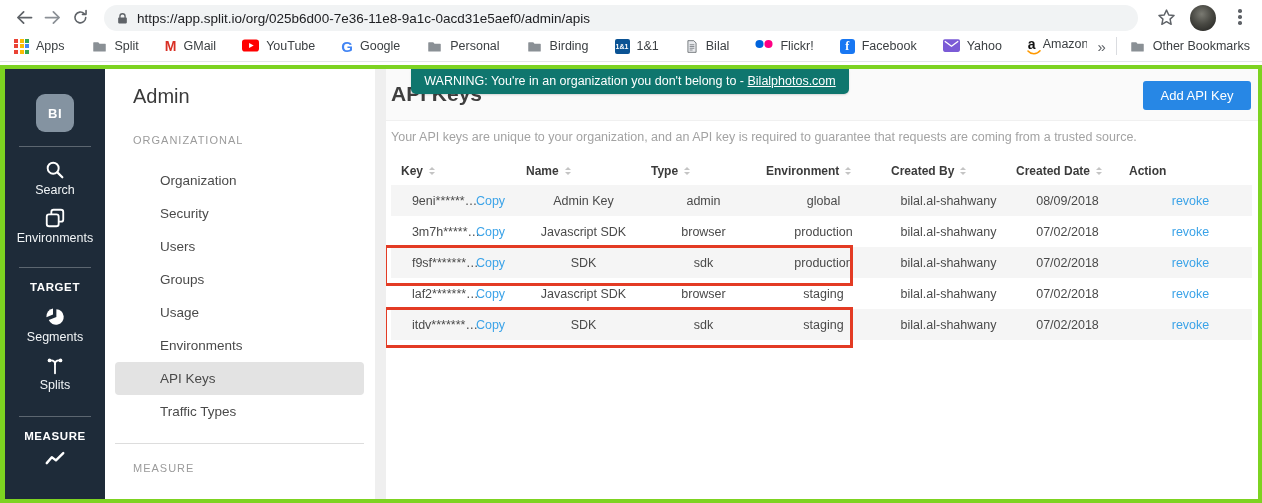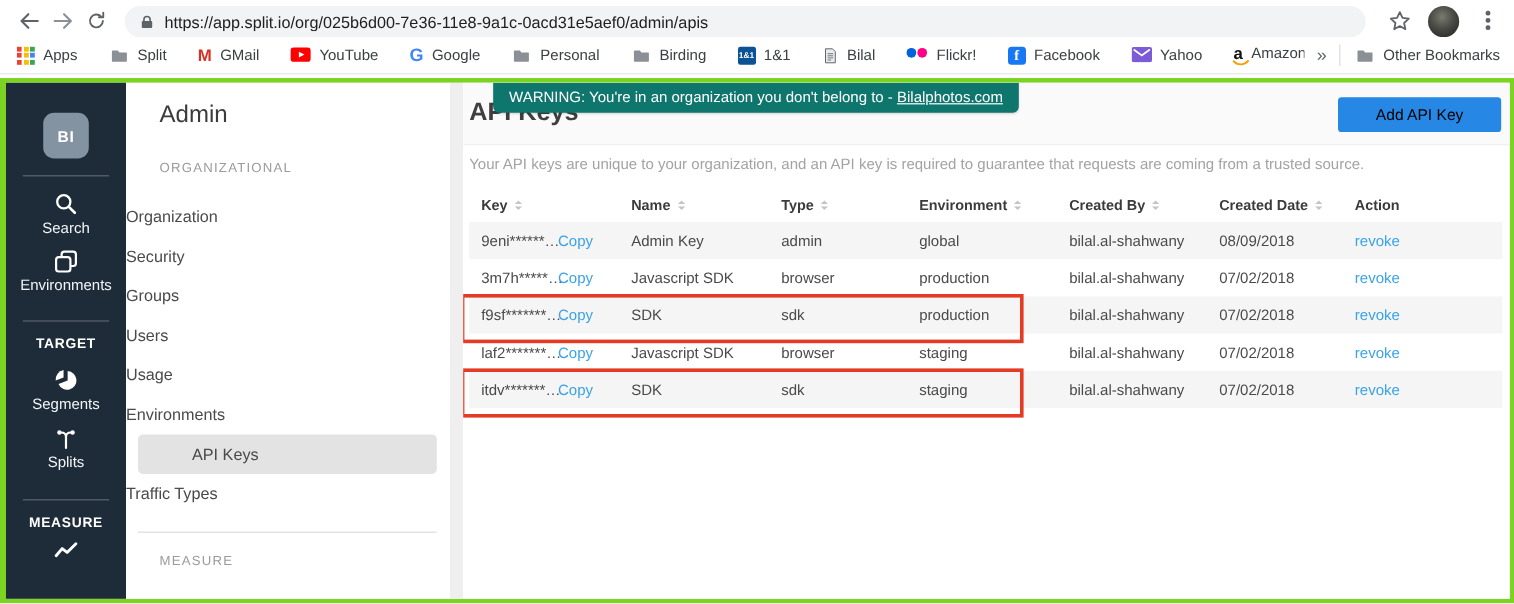--- a/index.html
+++ b/index.html
@@ -57,7 +57,7 @@
   .main { position:absolute; top:0; bottom:0; left:381px; right:0; background:#fff; overflow:hidden; }
   .band { position:absolute; top:0; left:0; right:0; height:52px; background:#fafafa; border-bottom:1px solid #f0f0f0; }
   .pg-title { position:absolute; left:5px; top:13px; font-size:21px; color:#3f3f3f; }
-  .add-btn { position:absolute; right:7px; top:12px; width:136px; height:29px; background:#2787e5; border:none; border-radius:3px; color:#000000; font-size:13px; font-family:"Liberation Sans",sans-serif; cursor:pointer; }
+  .add-btn { position:absolute; right:7px; top:12px; width:108px; height:29px; background:#2787e5; border:none; border-radius:3px; color:#ffffff; font-size:13px; font-family:"Liberation Sans",sans-serif; cursor:pointer; }
   .banner { position:absolute; left:25px; top:0; width:438px; height:25px; background:#0f766e; border-radius:0 0 5px 5px; color:#fff; font-size:12.5px; line-height:25px; text-align:center; z-index:6; box-shadow:0 1px 2px rgba(0,0,0,.15); }
   .banner a { color:#fff; cursor:pointer; text-decoration:underline; }
   .desc { position:absolute; left:5px; top:61px; font-size:12.5px; color:#a3a3a3; }

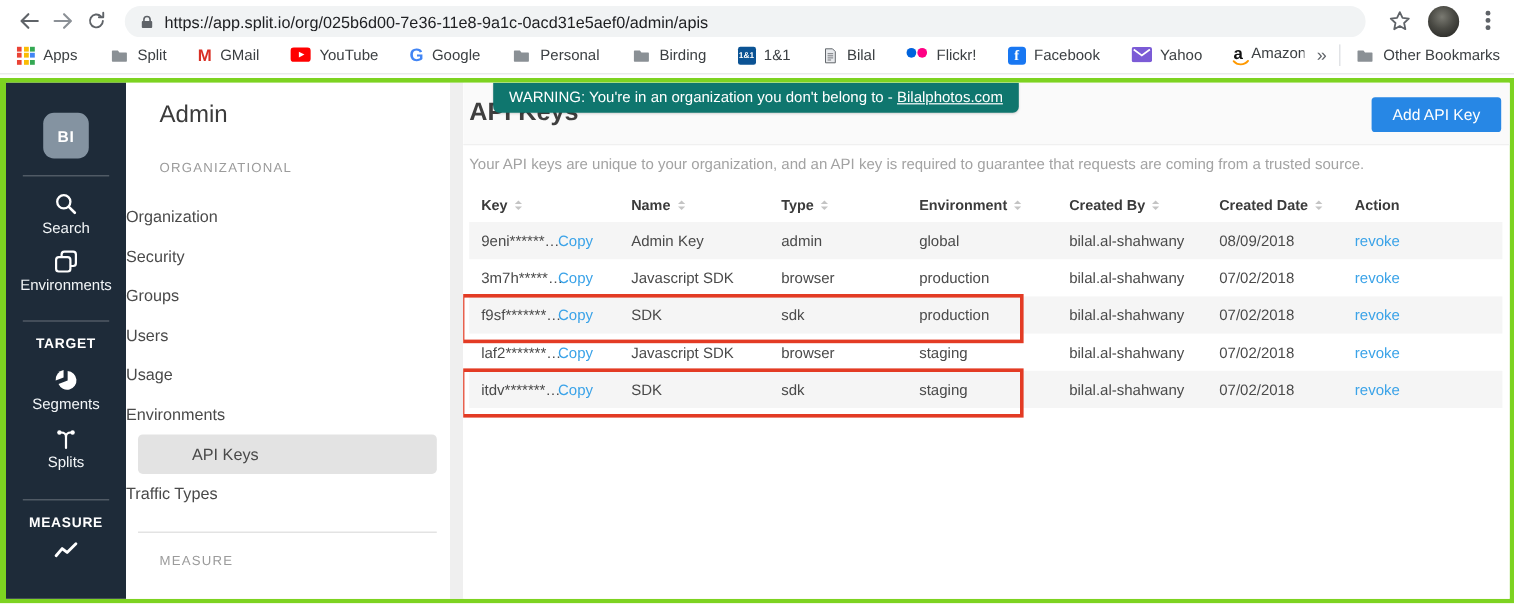--- a/index.html
+++ b/index.html
@@ -47,7 +47,7 @@
   .adm-sec { margin-top:26px; padding-left:28px; font-size:11px; color:#9b9b9b; letter-spacing:1px; }
   .adm-sec.second { margin-top:18px; }
   .adm ul { list-style:none; margin-top:18px; }
-  .adm li { height:33px; display:flex; align-items:center; font-size:13.5px; color:#4a4a4a; cursor:pointer; }
+  .adm li { height:33px; display:flex; align-items:center; padding-left:55px; font-size:13.5px; color:#4a4a4a; cursor:pointer; }
   .adm li.sel { background:#e3e3e3; border-radius:4px; margin:0 11px 0 10px; padding-left:45px; }
   .adm-hr { height:1px; background:#ddd; margin:15px 11px 0 10px; }
   .adm ul.second { margin-top:21px; }

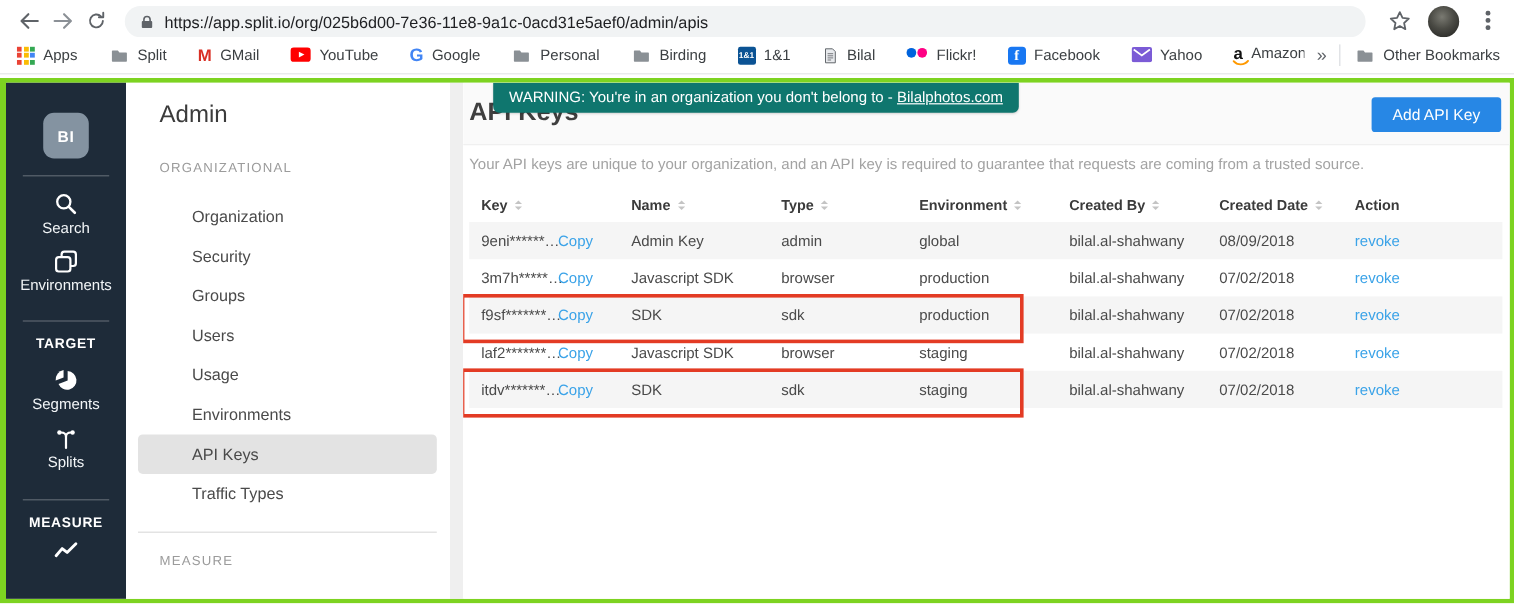--- a/index.html
+++ b/index.html
@@ -72,7 +72,7 @@
   .sort .dn { border-top-color:#c4c4c4; border-bottom-width:0; }
   .trow { position:relative; height:31px; font-size:12.5px; color:#4a4a4a; }
   .trow:nth-child(odd) { background:#f5f5f5; }
-  .trow .cell { padding-left:10px; white-space:nowrap; overflow:hidden; }
+  .trow .cell { padding-left:10px; white-space:nowrap; overflow:hidden;text-align:center; }
   .key { display:inline-block; width:64px; }
   a.lnk { color:#3ba3e8; text-decoration:none; cursor:pointer; }
   .trow.hl::before { content:""; position:absolute; left:-7px; top:-2px; width:463px; height:35px; border:3px solid #e33b24; pointer-events:none; z-index:5; }

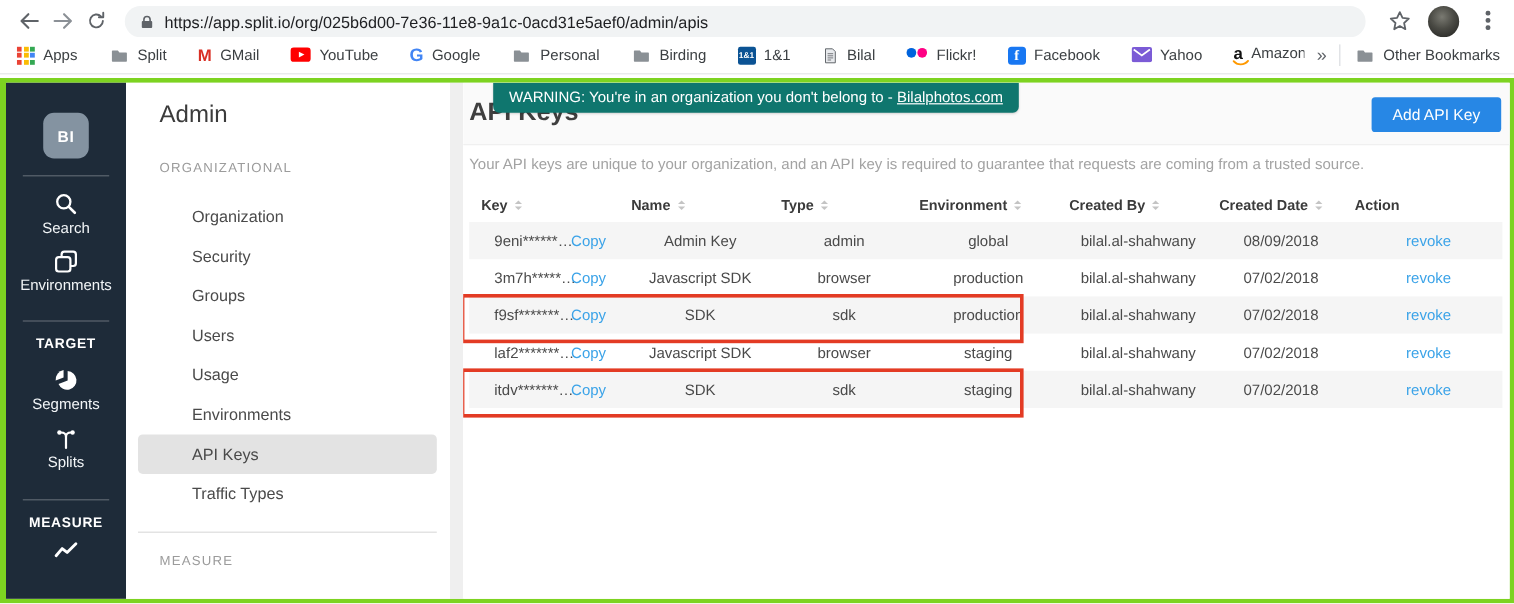--- a/index.html
+++ b/index.html
@@ -316,8 +316,8 @@
           <ul>
             <li>Organization</li>
             <li>Security</li>
+            <li>Users</li>
             <li>Groups</li>
-            <li>Users</li>
             <li>Usage</li>
             <li>Environments</li>
             <li class="sel">API Keys</li>

